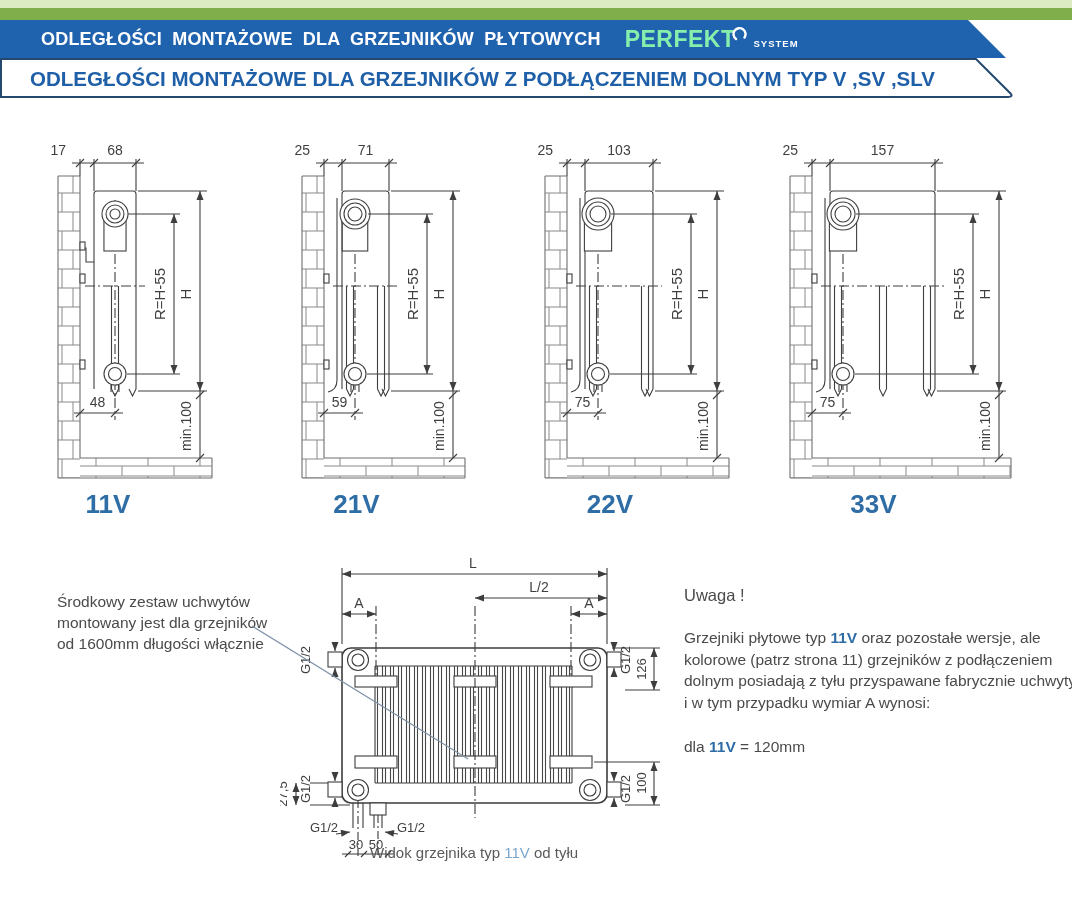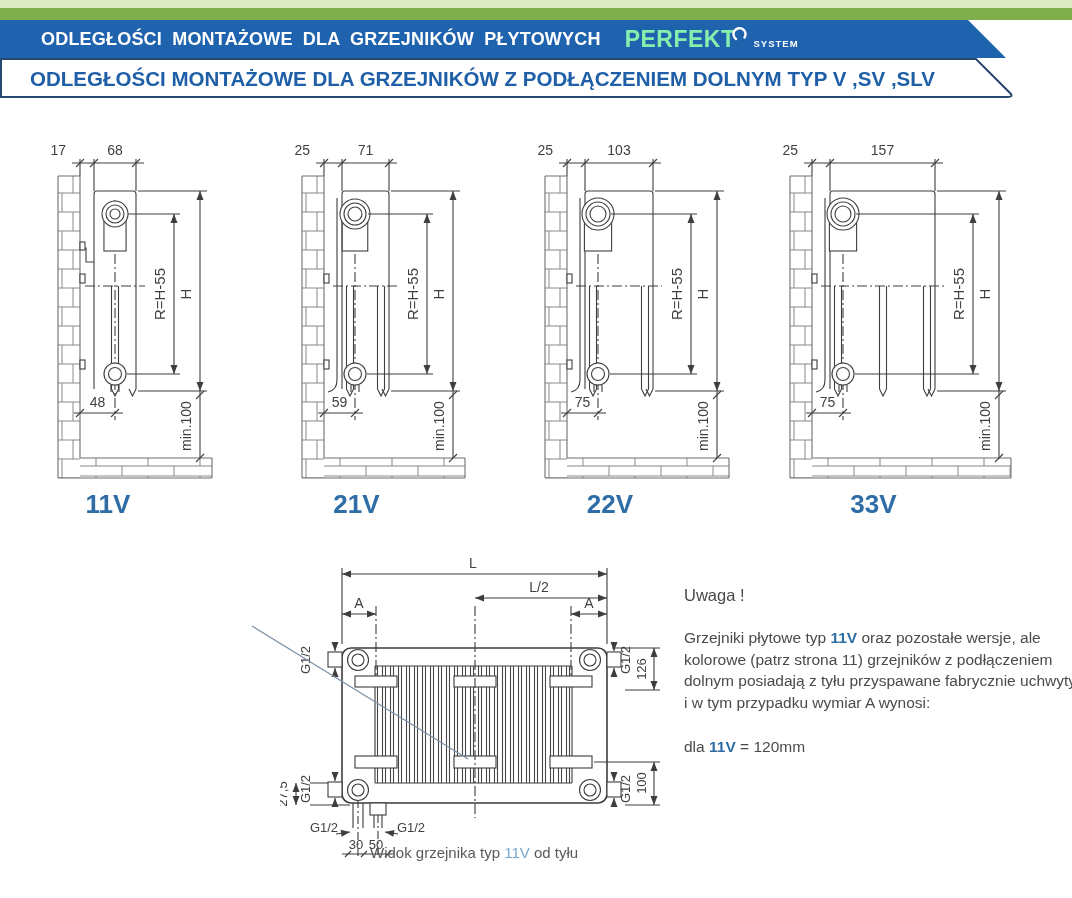--- a/index.html
+++ b/index.html
@@ -300,6 +300,11 @@
 
   <div class="bottom-section">
 
+    <div class="note-left">
+      <span>Środkowy zestaw uchwytów</span><br>
+      <span>montowany jest dla grzejników</span><br>
+      <span>od 1600mm długości włącznie</span>
+    </div>
 
     <svg class="rear-svg" width="400" height="335" viewBox="0 0 400 335">
       <defs>

